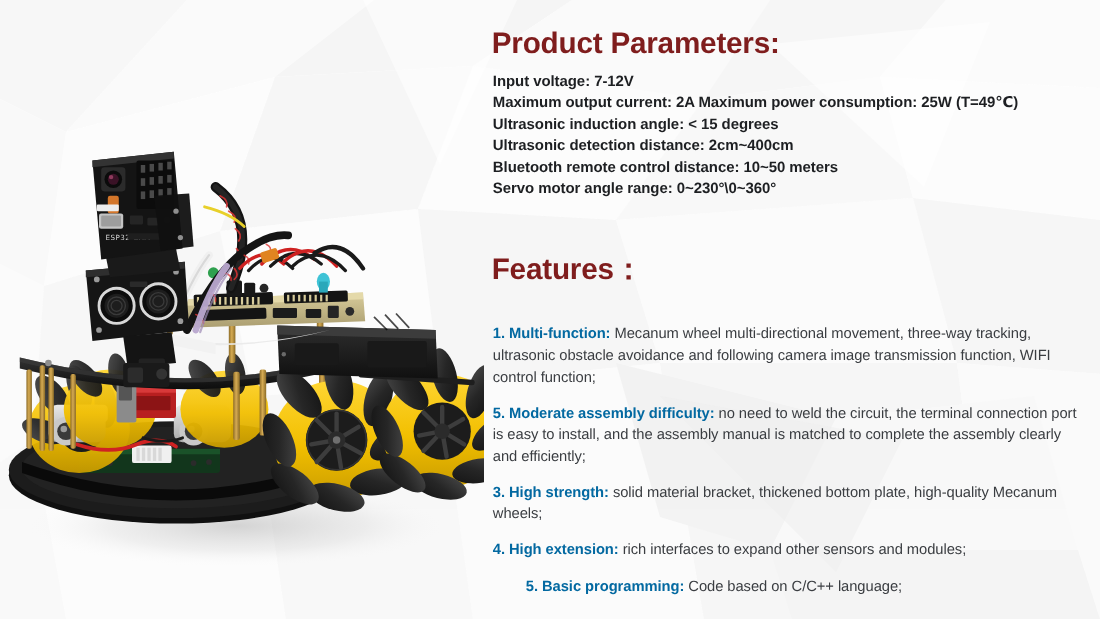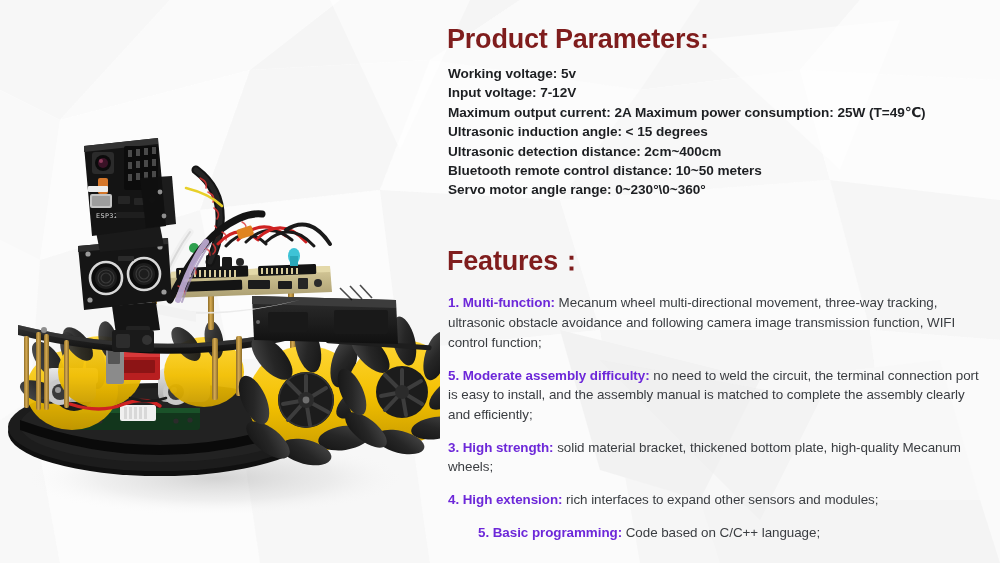--- a/index.html
+++ b/index.html
@@ -480,7 +480,6 @@
     <h1 class="h-title" id="params-title">Product Parameters:</h1>
 
     <div class="param-list">
-      <div class="param-line">Working voltage: 5v</div>
       <div class="param-line">Input voltage: 7-12V</div>
       <div class="param-line">Maximum output current: 2A Maximum power consumption: 25W (T=49℃)</div>
       <div class="param-line">Ultrasonic induction angle: &lt; 15 degrees</div>

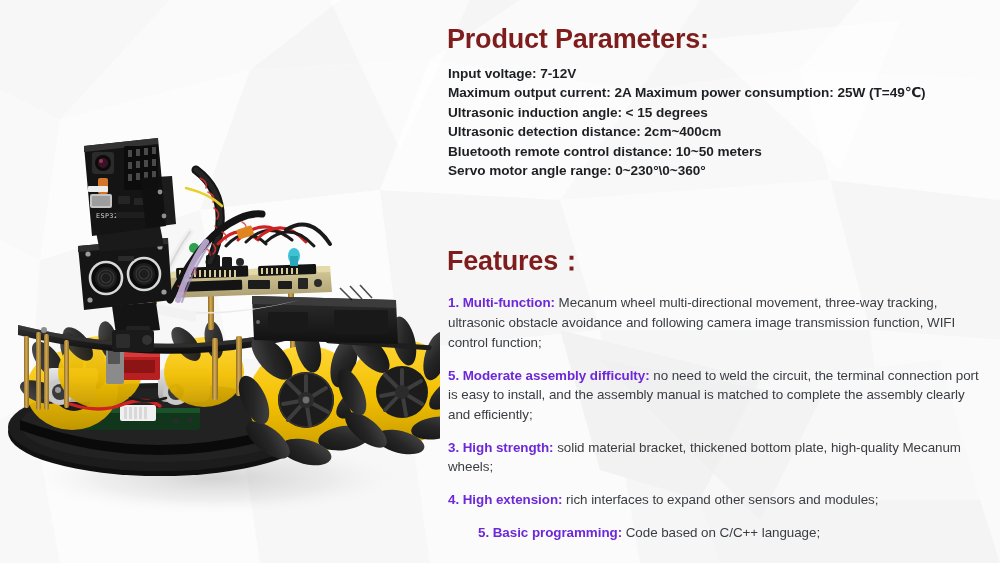--- a/index.html
+++ b/index.html
@@ -30,7 +30,7 @@
     font-size:13.6px;font-weight:bold;color:#1d1f22;
     line-height:19.4px;white-space:nowrap;letter-spacing:-0.05px;
   }
-  #features-title{position:absolute;left:0;top:248px;}
+  #features-title{position:absolute;left:0;top:232px;}
   .feature-list{position:absolute;left:1px;top:280px;width:536px;}
   .feature{
     font-size:13.4px;color:#3a3d41;line-height:19.6px;

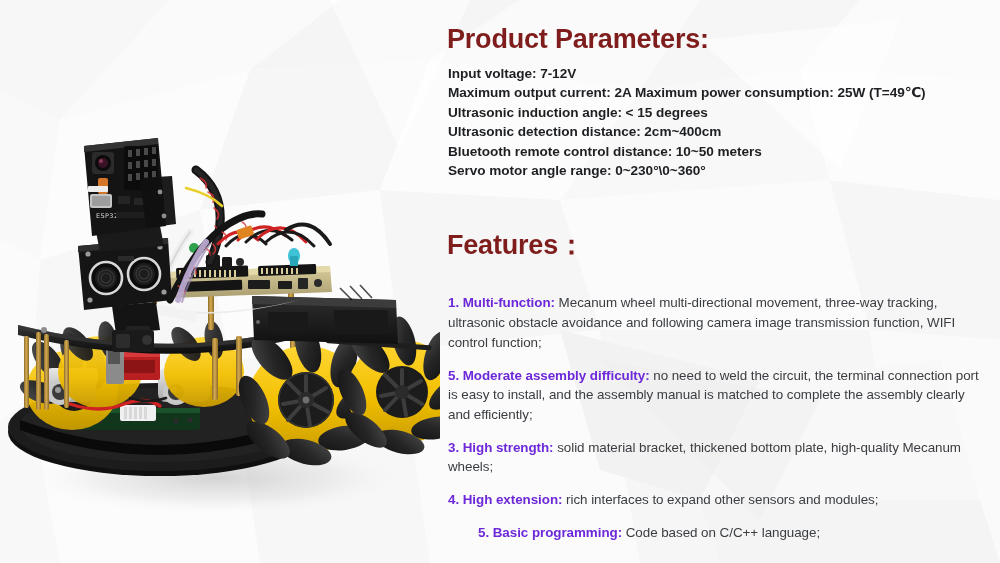--- a/index.html
+++ b/index.html
@@ -37,7 +37,7 @@
     margin-bottom:10px;letter-spacing:-0.05px;
   }
   .feature:last-child{margin-bottom:0;margin-left:30px;}
-  .feature .lead{font-weight:bold;color:#6d28d9;}
+  .feature .lead{font-weight:bold;color:#0369a1;}
 </style>
 </head>
 <body>

